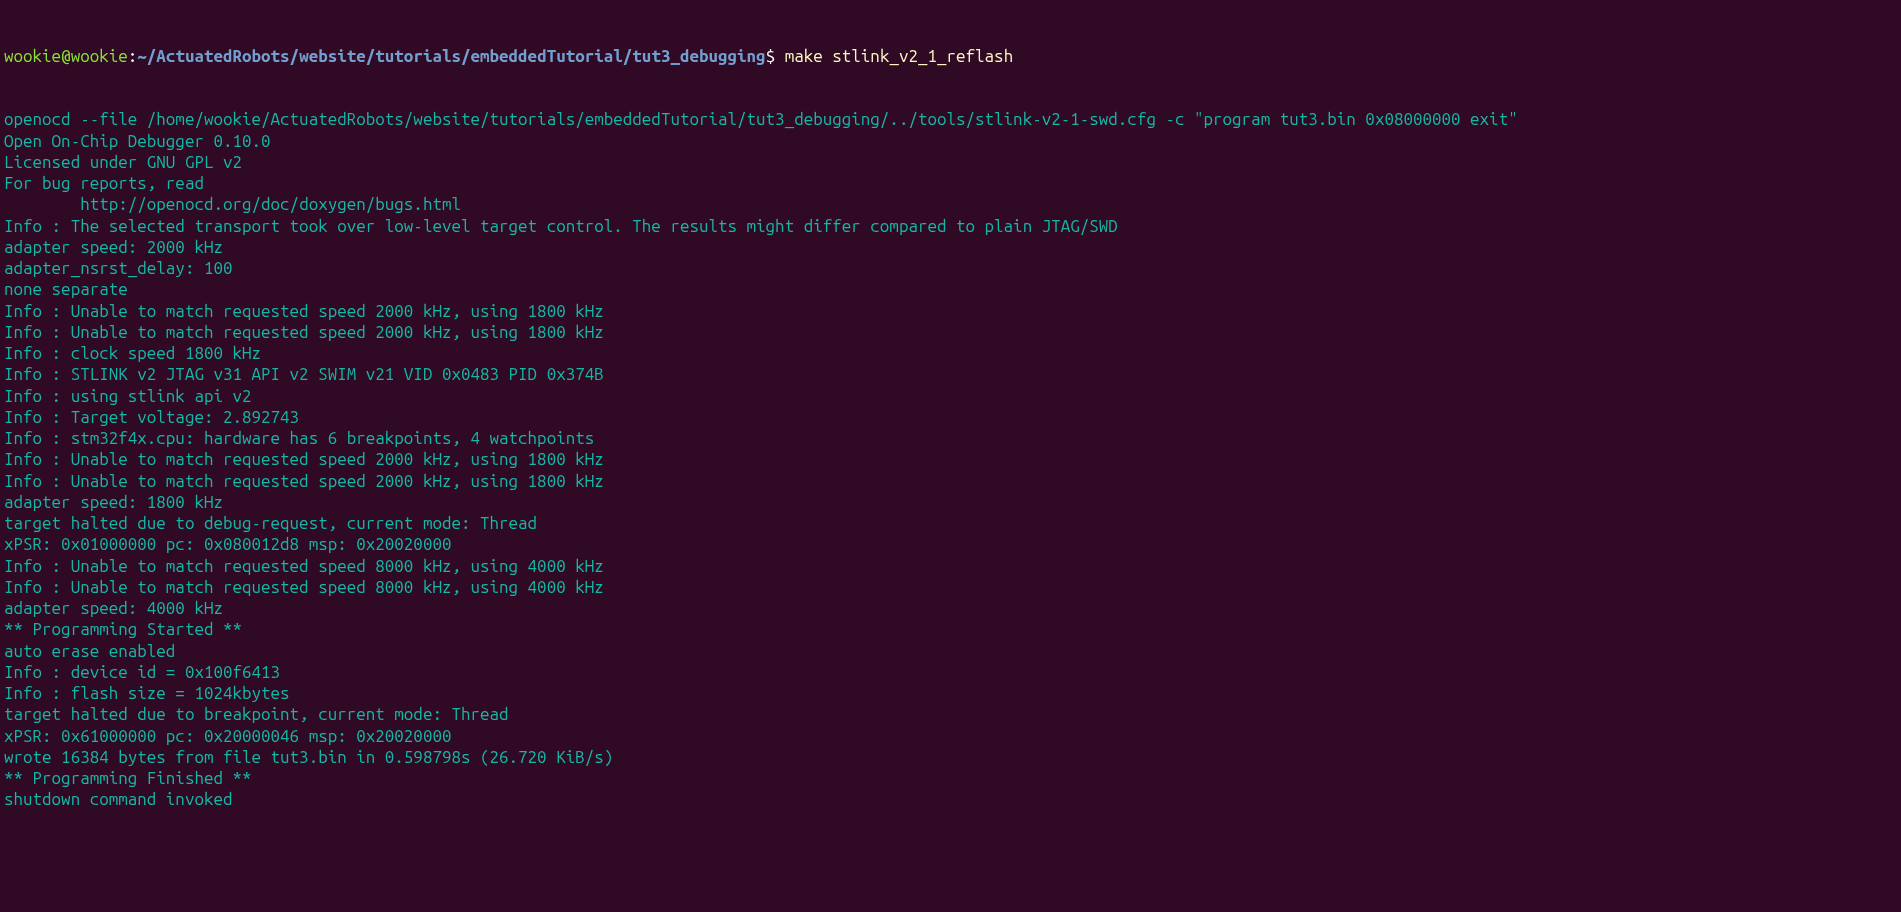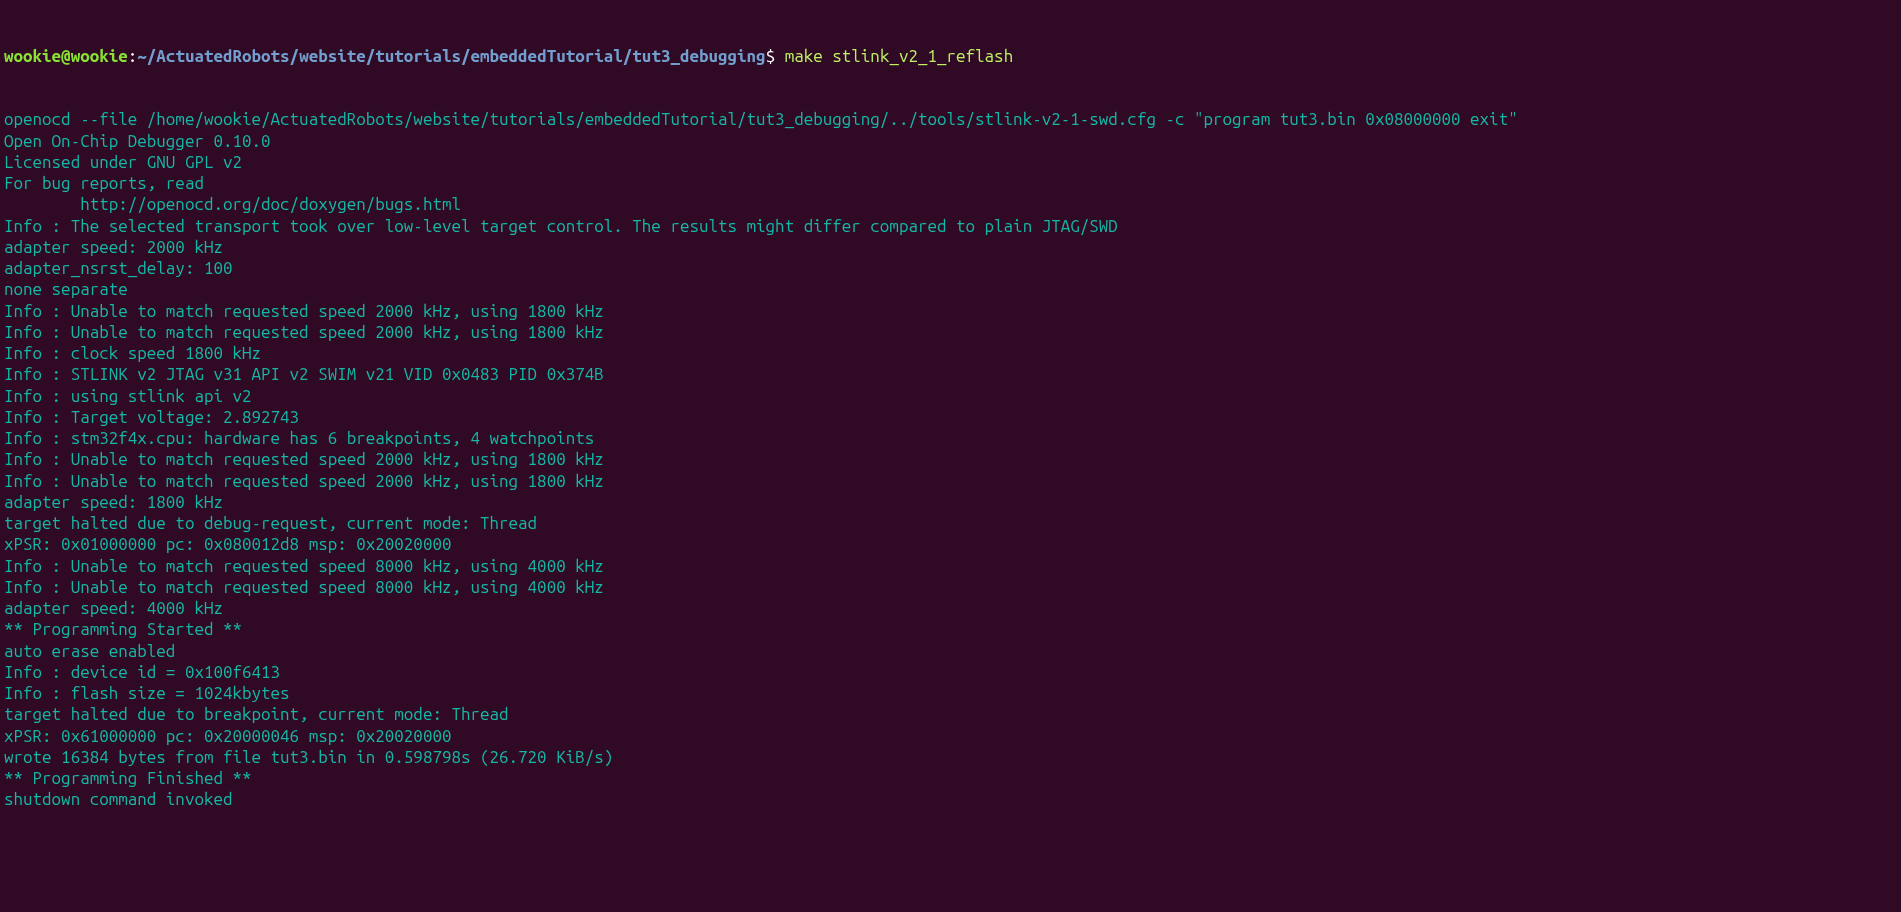--- a/index.html
+++ b/index.html
@@ -24,7 +24,7 @@
     }
     .prompt-user {
       color: #8ae234;
-      font-weight: bold;
+      font-weight: normal;
     }
     .prompt-colon {
       color: #ffffff;

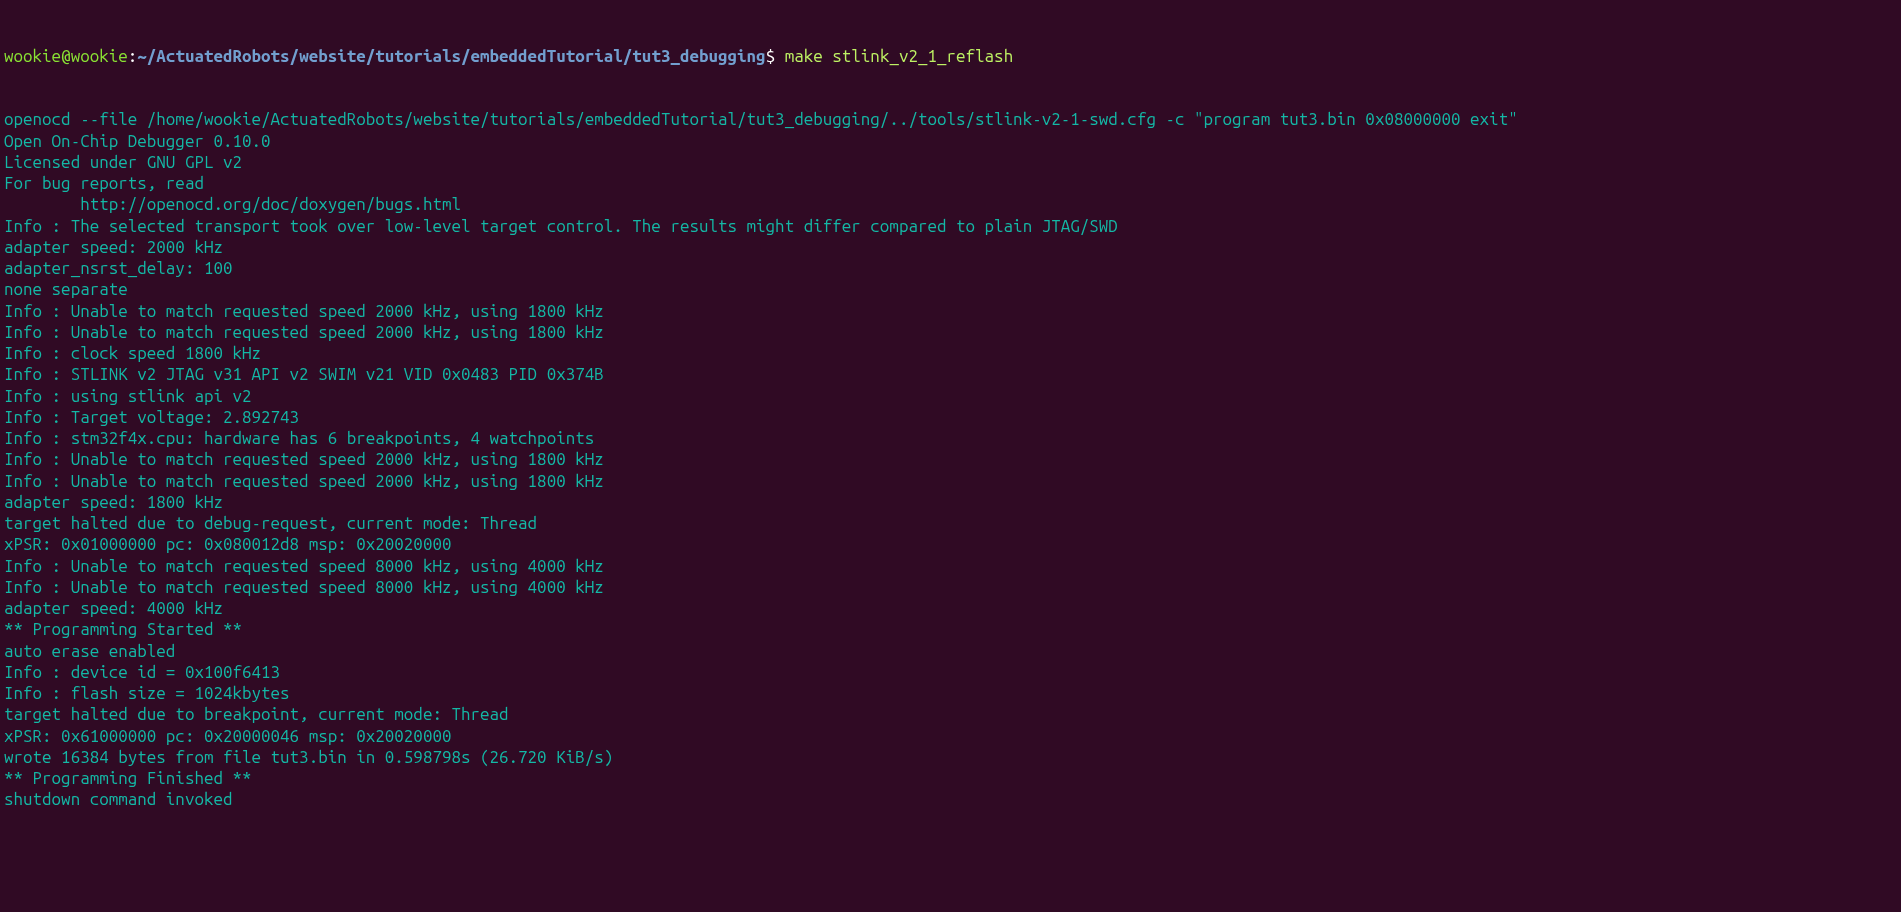--- a/index.html
+++ b/index.html
@@ -38,7 +38,7 @@
       color: #ffffff;
     }
     .command {
-      color: #bef264;
+      color: #fef9c3;
     }
     .output-line {
       color: #14b8a6;

